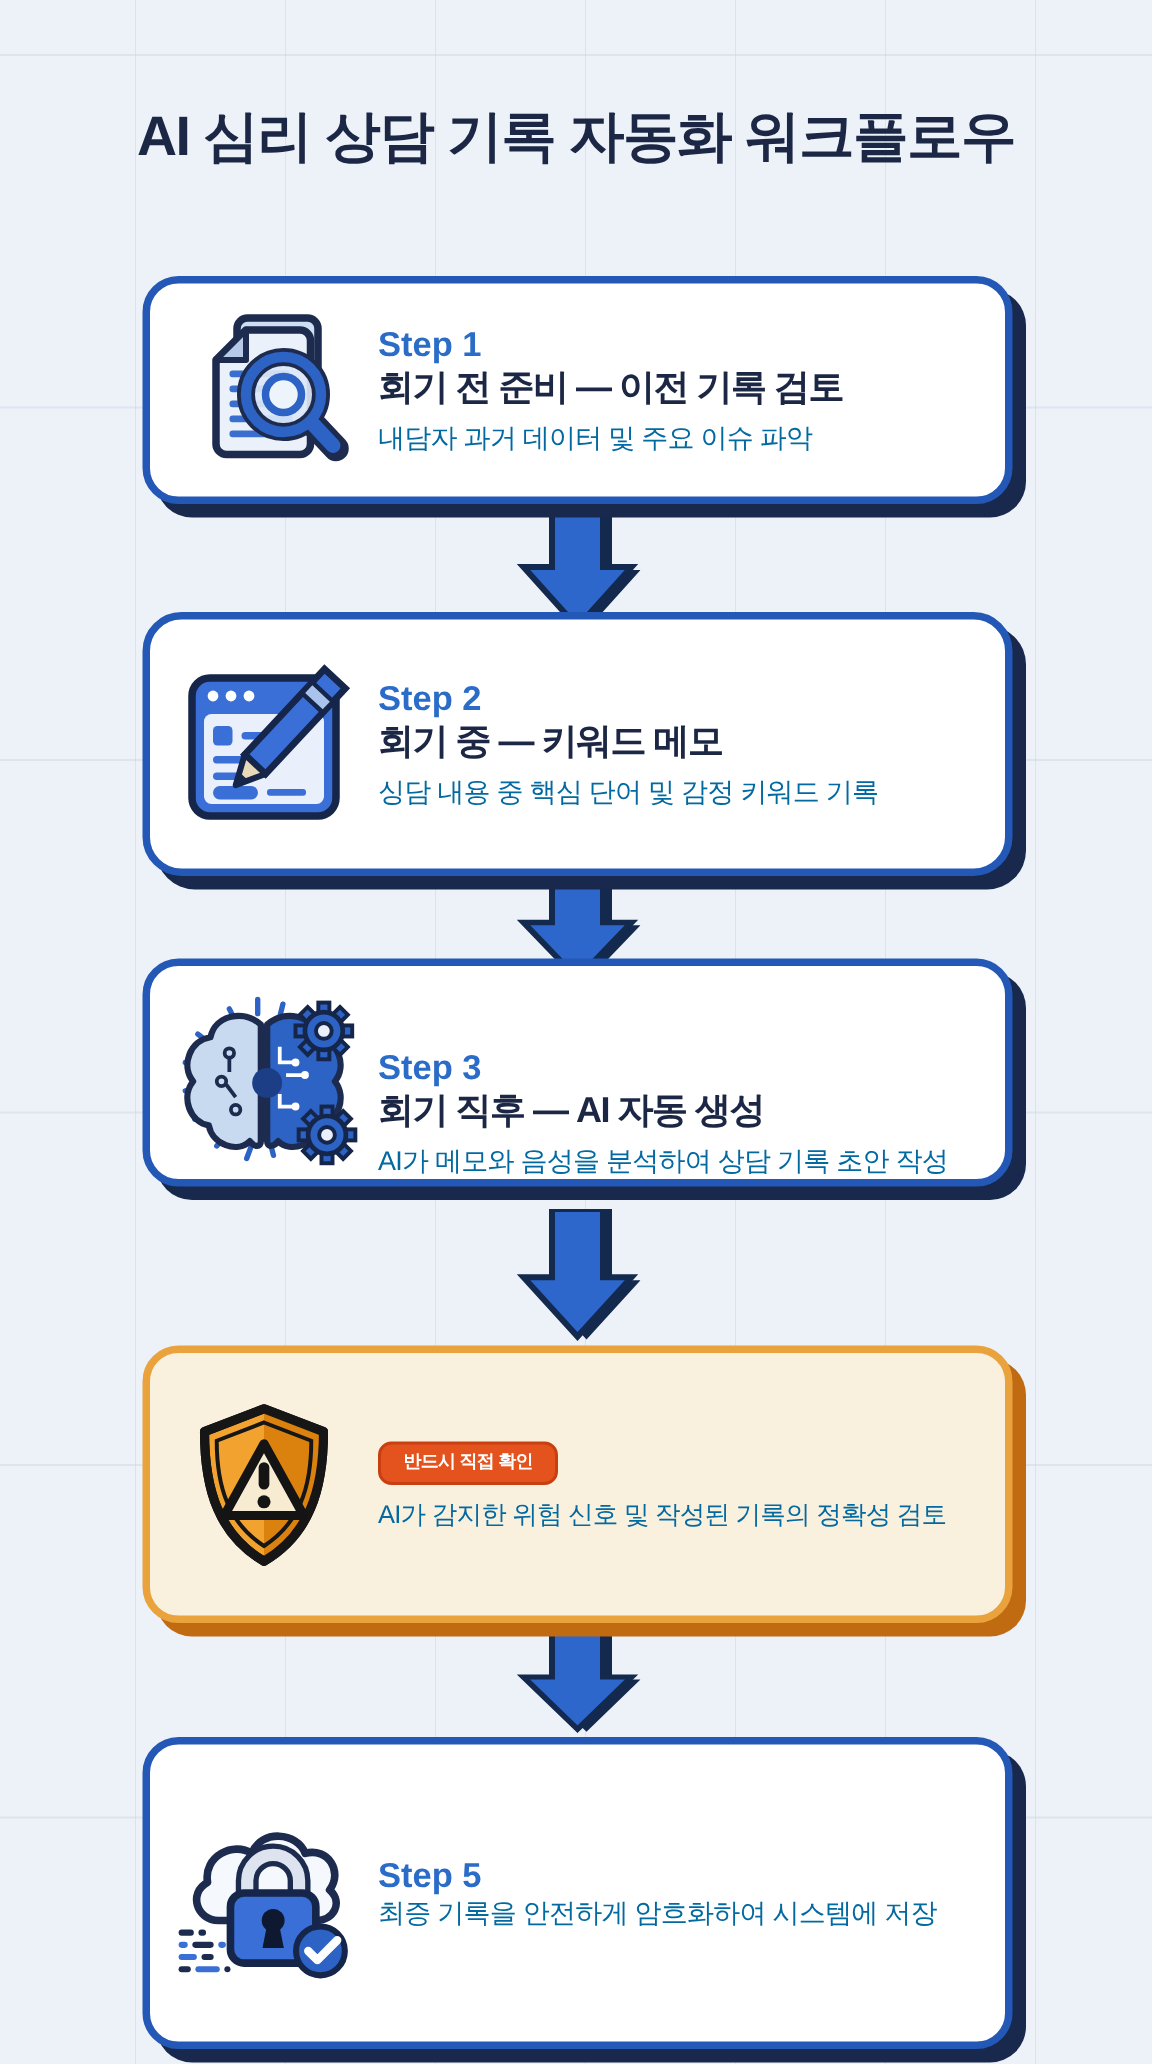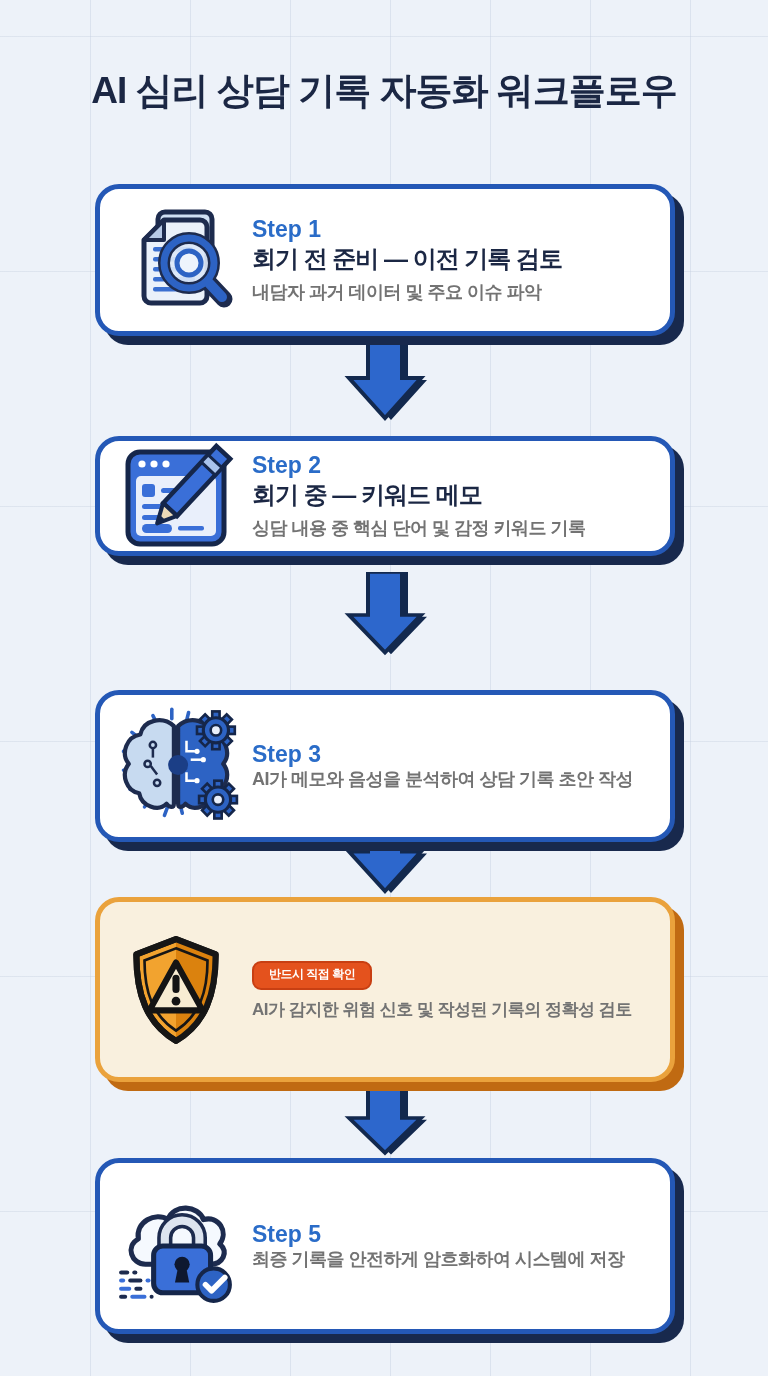--- a/index.html
+++ b/index.html
@@ -36,7 +36,7 @@
     font-size:24px;font-weight:800;color:#1b2744;margin:3px 0 6px 0;
     letter-spacing:-1px;white-space:nowrap;line-height:1.2;
   }
-  .card-desc{font-size:18px;font-weight:700;color:#737373;margin:0;white-space:nowrap;letter-spacing:-0.5px;}
+  .card-desc{font-size:18px;font-weight:400;color:#0369a1;margin:0;white-space:nowrap;letter-spacing:-0.5px;}
   .badge{
     align-self:flex-start;background:#e4521d;border:2px solid #c83f12;border-radius:9px;
     color:#ffffff;font-size:12px;font-weight:700;padding:3px 15px 5px 15px;margin:2px 0 8px 0;

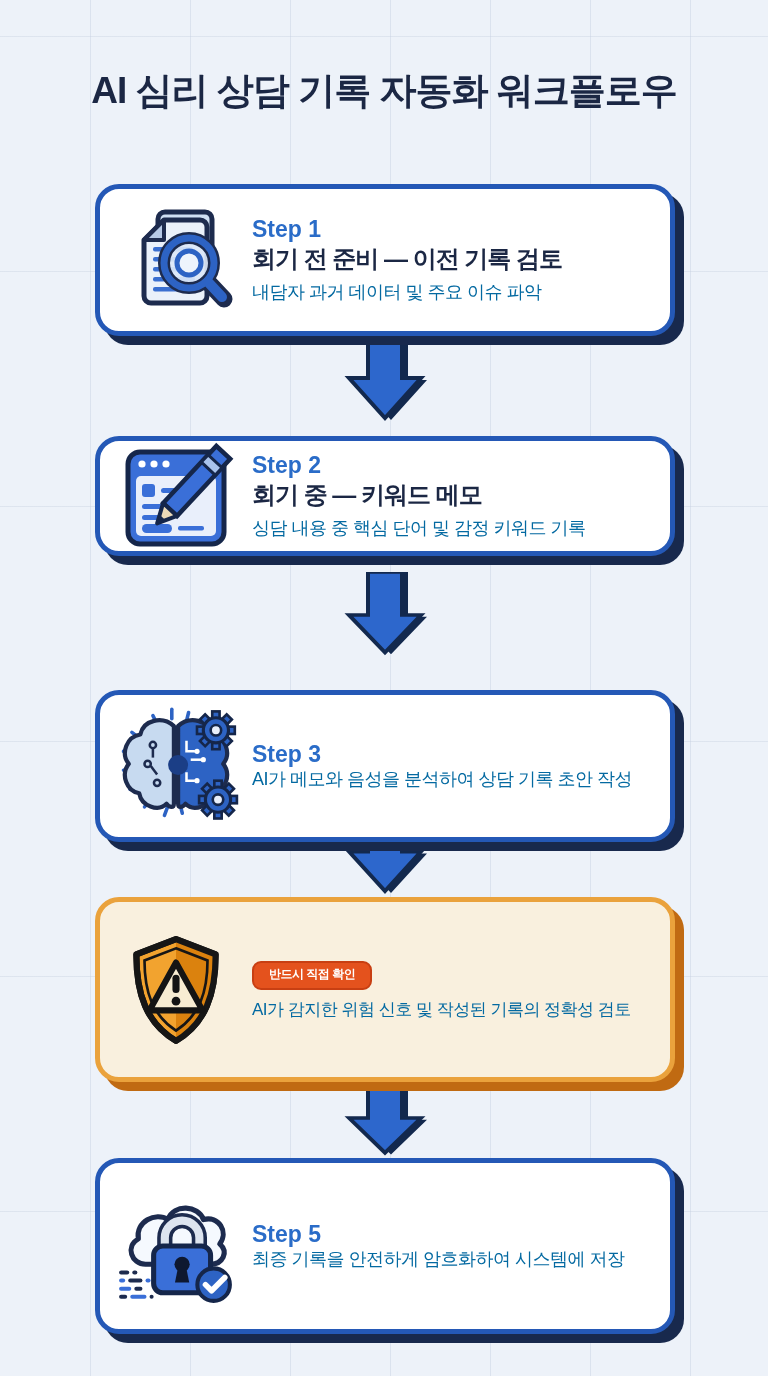--- a/index.html
+++ b/index.html
@@ -84,7 +84,7 @@
     </svg>
   </div>
 
-  <section class="card" style="top:436px;height:120px;">
+  <section class="card" style="top:408px;height:176px;border-radius:26px;">
     <div class="icon-box">
       <svg viewBox="0 0 120 120" width="120" height="120">
         <rect x="12" y="16" width="96" height="92" rx="12" fill="#3a6fd8" stroke="#15264a" stroke-width="5"></rect>

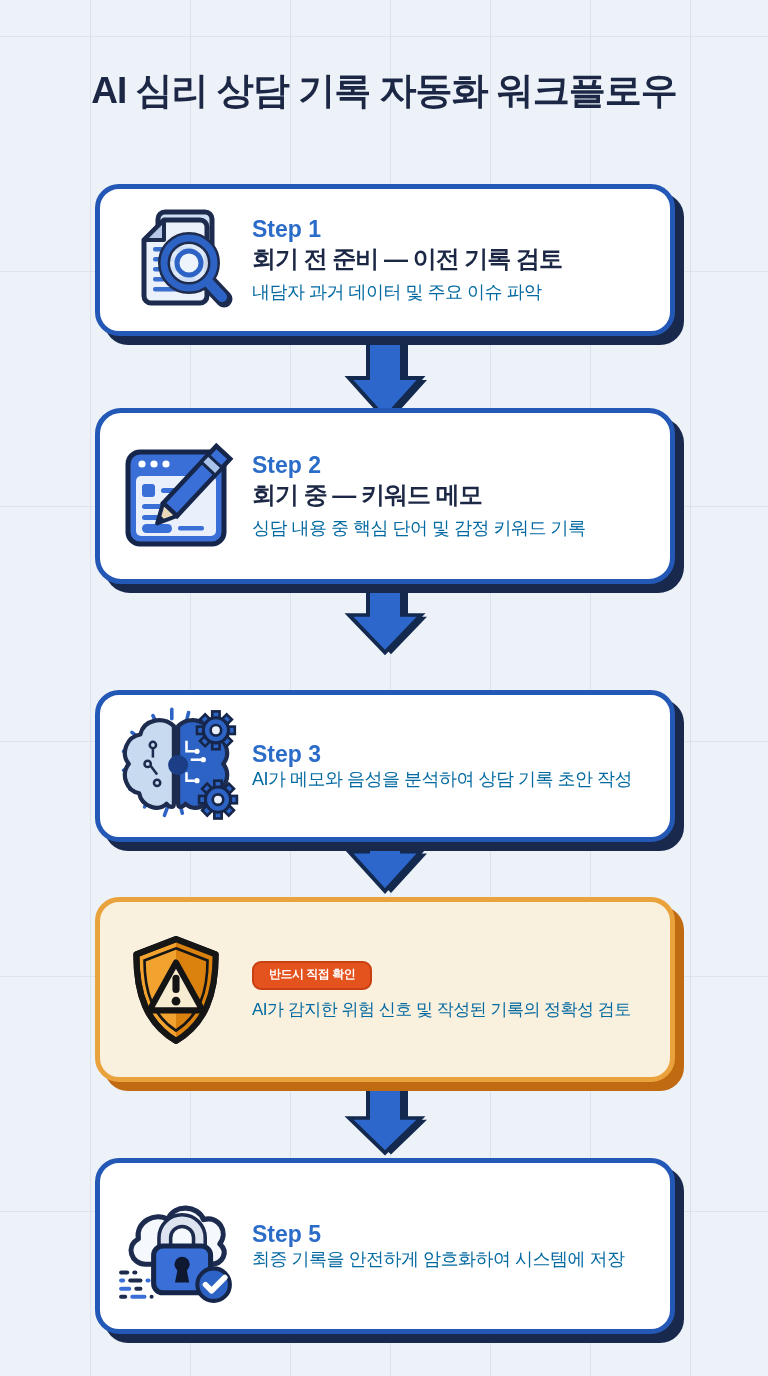--- a/index.html
+++ b/index.html
@@ -120,7 +120,7 @@
     </svg>
   </div>
 
-  <section class="card" style="top:690px;height:152px;">
+  <section class="card" style="top:639px;height:152px;align-items:flex-end;">
     <div class="icon-box">
       <svg viewBox="0 0 120 120" width="126" height="126">
         <g stroke="#2d63c4" stroke-width="3.4" stroke-linecap="round">

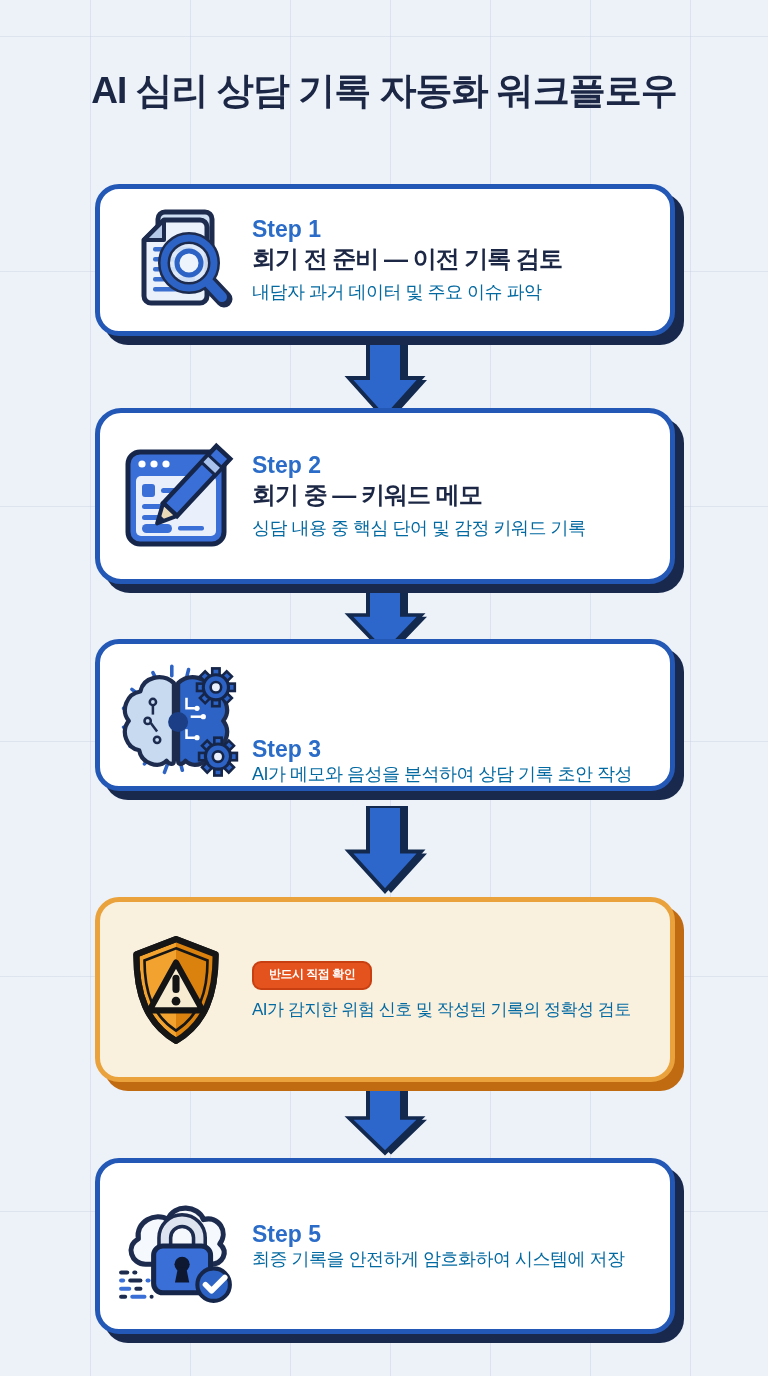--- a/index.html
+++ b/index.html
@@ -179,6 +179,7 @@
     </div>
     <div class="text-box">
       <div class="step-label">Step 3</div>
+      <h2 class="card-title">회기 직후 — AI 자동 생성</h2>
       <p class="card-desc">AI가 메모와 음성을 분석하여 상담 기록 초안 작성</p>
     </div>
   </section>

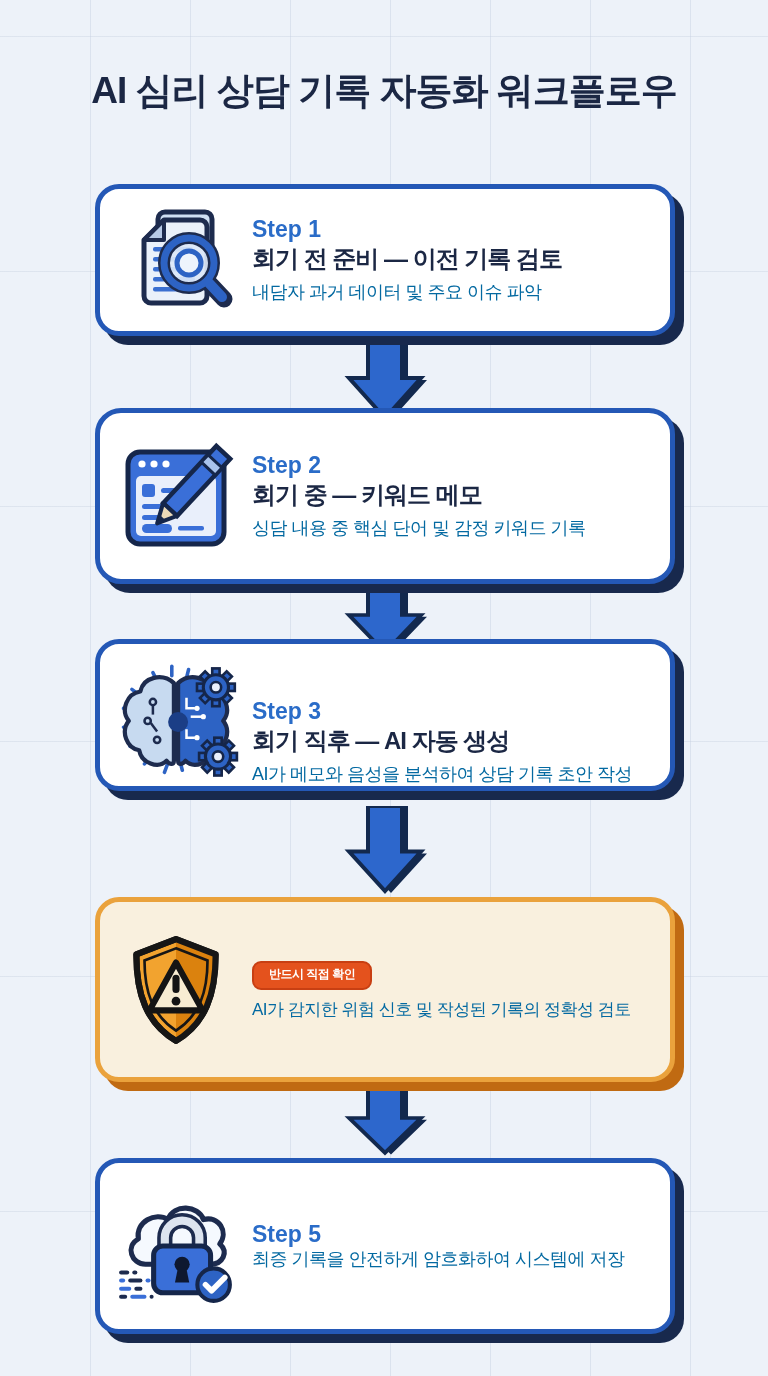--- a/index.html
+++ b/index.html
@@ -216,7 +216,7 @@
     </svg>
   </div>
 
-  <section class="card" style="top:1158px;height:176px;">
+  <section class="card" style="top:1158px;height:208px;">
     <div class="icon-box">
       <svg viewBox="0 0 120 120" width="122" height="122">
         <path d="M30 78 C16 78 10 60 23 53 C20 36 40 26 52 34 C58 18 82 20 87 34 C102 30 112 46 103 58 C112 66 106 78 94 78 Z" fill="#f5f9fe" stroke="#1d2b4e" stroke-width="5" stroke-linejoin="round"></path>

